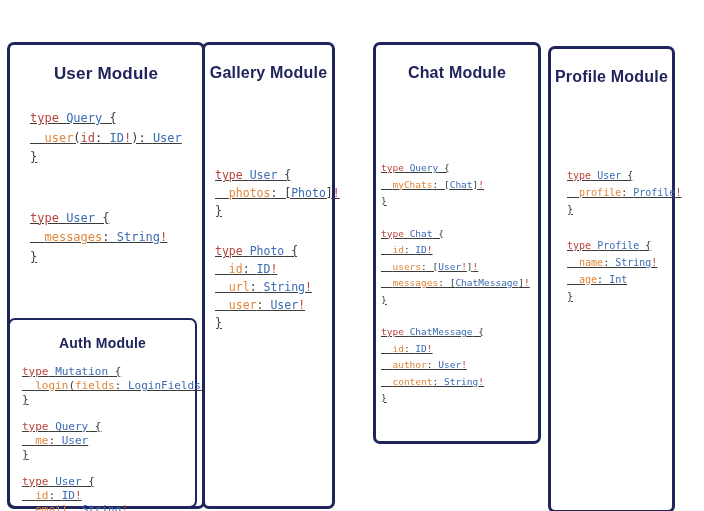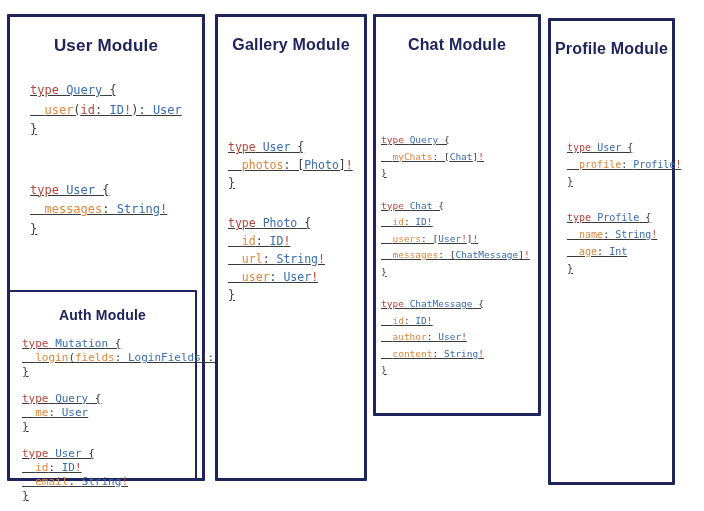--- a/index.html
+++ b/index.html
@@ -24,7 +24,8 @@
     position: absolute;
     background: #ffffff;
     border: 3px solid var(--navy);
-    border-radius: 1px;
+    border-radius: 7px;
+    margin-top: 28px;
   }
   .panel-user    { left: 7px;   top: 14px; width: 198px; height: 467px; }
   .panel-gallery { left: 215px; top: 14px; width: 152px; height: 467px; }

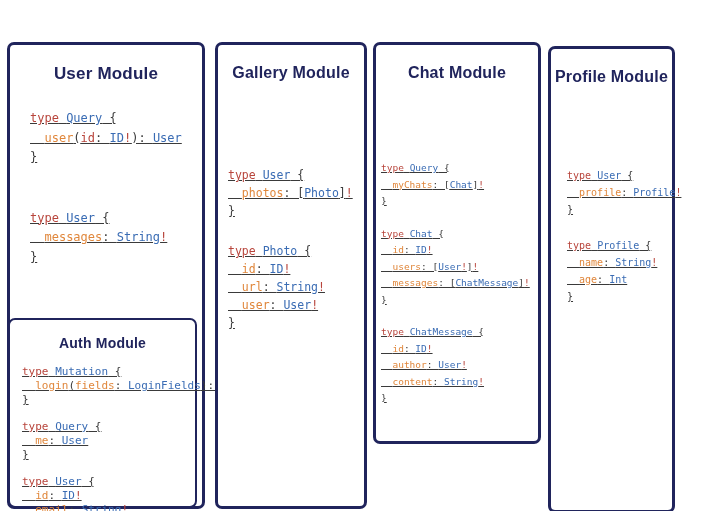--- a/index.html
+++ b/index.html
@@ -28,7 +28,7 @@
     margin-top: 28px;
   }
   .panel-user    { left: 7px;   top: 14px; width: 198px; height: 467px; }
-  .panel-gallery { left: 215px; top: 14px; width: 152px; height: 467px; }
+  .panel-gallery { left: 202px; top: 14px; width: 133px; height: 467px; }
   .panel-chat    { left: 373px; top: 14px; width: 168px; height: 402px; }
   .panel-profile { left: 548px; top: 18px; width: 127px; height: 467px; }
 

